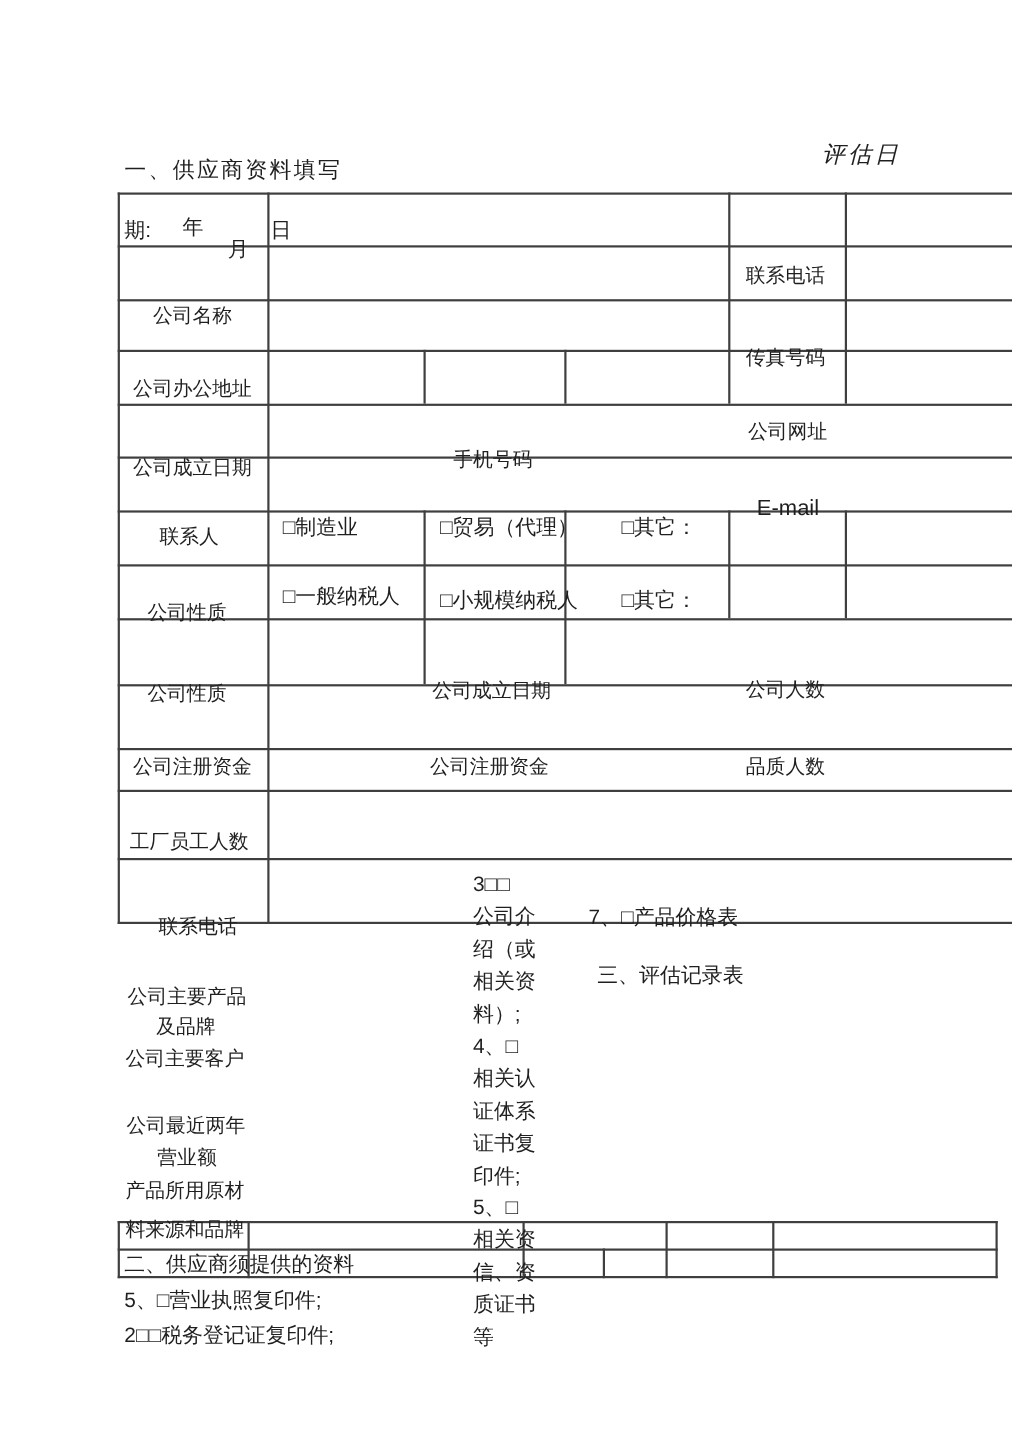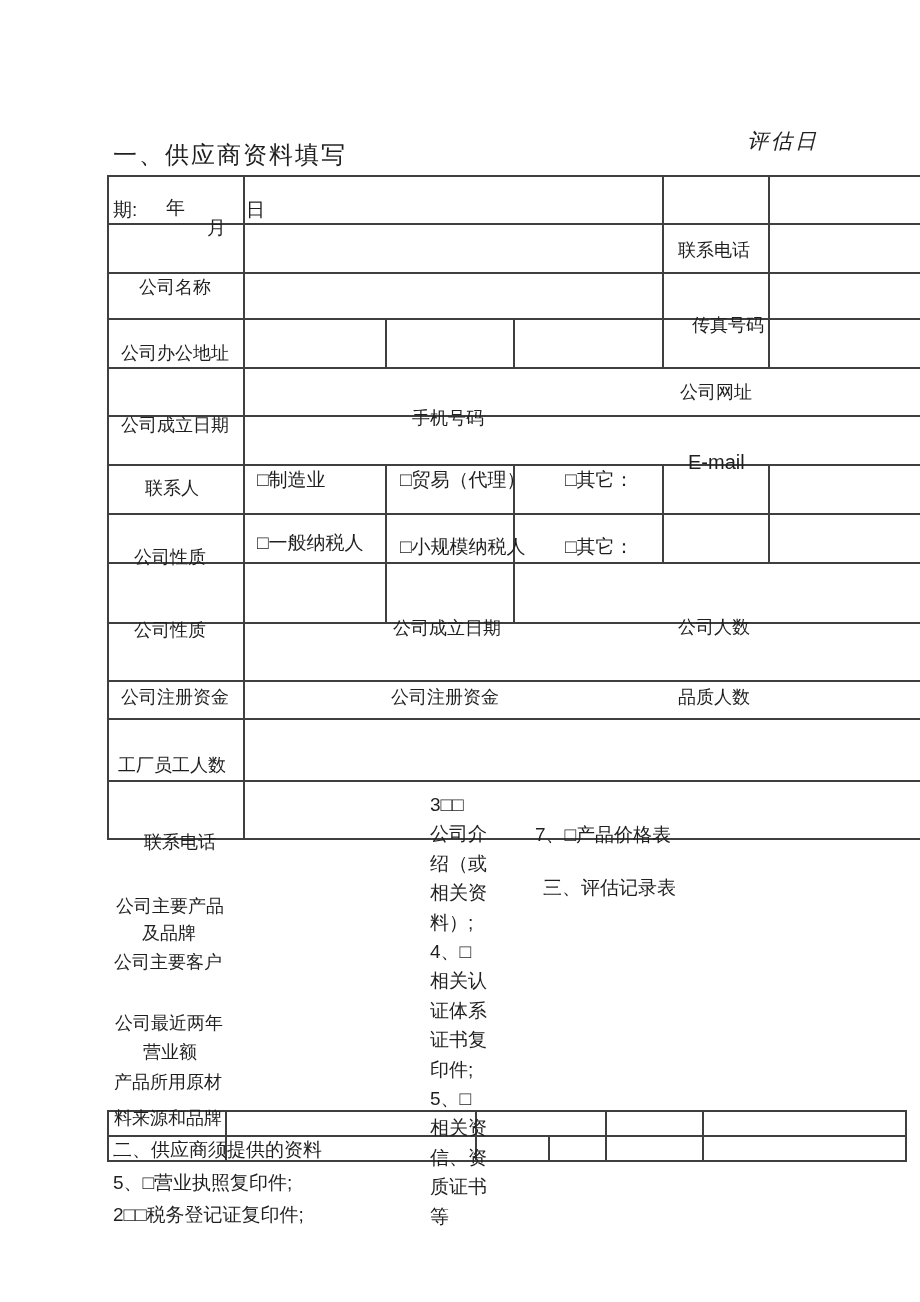--- a/index.html
+++ b/index.html
@@ -8,7 +8,7 @@
   .t{position:absolute;white-space:nowrap;font-size:19px;line-height:22px;}
   .t.small{font-size:18px;}
   .t.c{transform:translateX(-50%);}
-  .title{font-size:24px;letter-spacing:2px;}
+  .title{font-size:20px;letter-spacing:2px;}
   .eval{font-size:21px;letter-spacing:3px;font-style:italic;}
   .email{font-size:20px;}
   .hl{position:absolute;height:2px;background:#3f3f3f;}

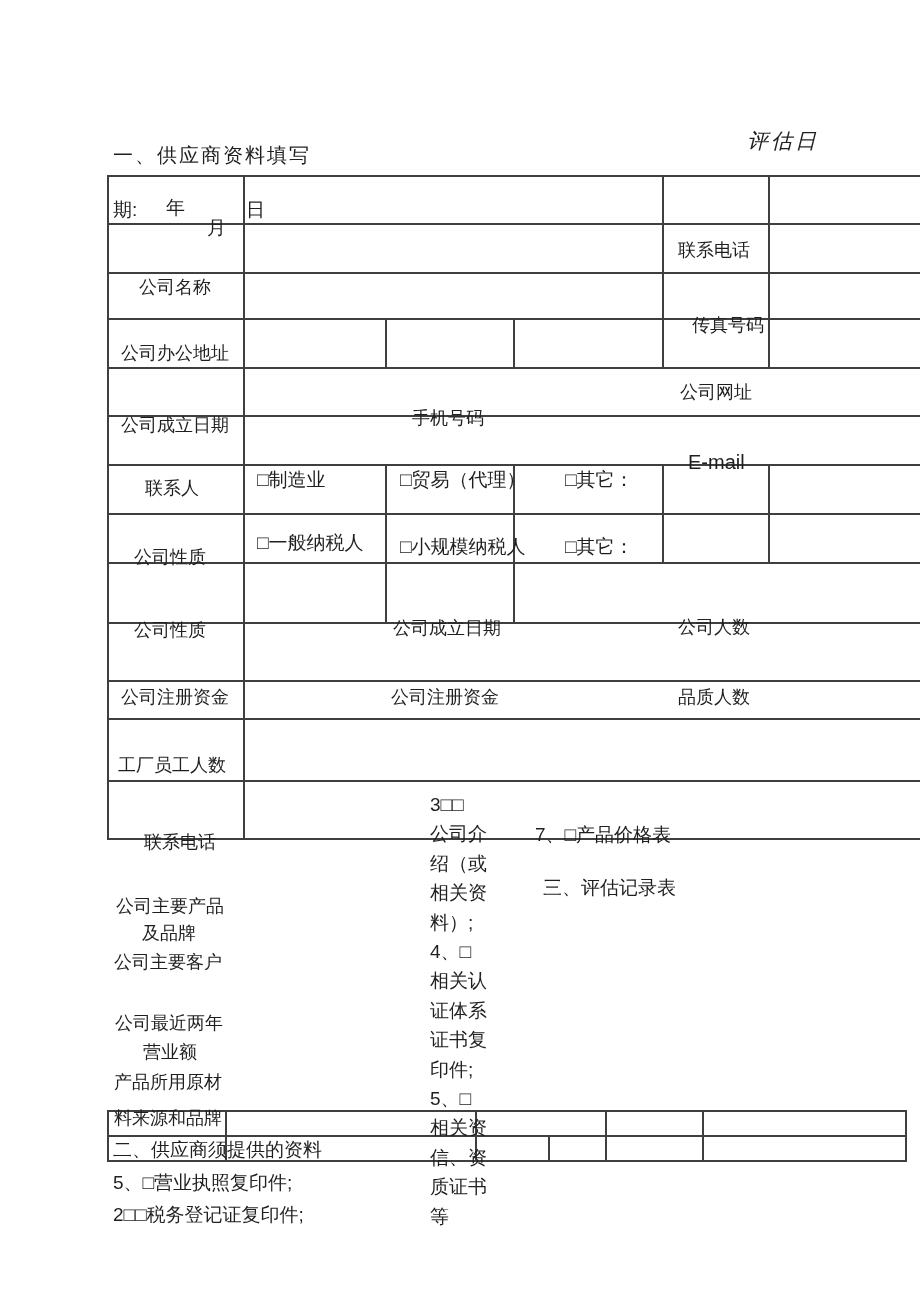--- a/index.html
+++ b/index.html
@@ -84,7 +84,7 @@
   <div class="t small c" style="left:168px;top:1107px">料来源和品牌</div>
 
   <div class="t small" style="left:678px;top:239px">联系电话</div>
-  <div class="t small" style="left:692px;top:314px">传真号码</div>
+  <div class="t small" style="left:678px;top:314px">传真号码</div>
   <div class="t small" style="left:680px;top:381px">公司网址</div>
   <div class="t small" style="left:412px;top:407px">手机号码</div>
   <div class="t email" style="left:688px;top:451px">E-mail</div>

